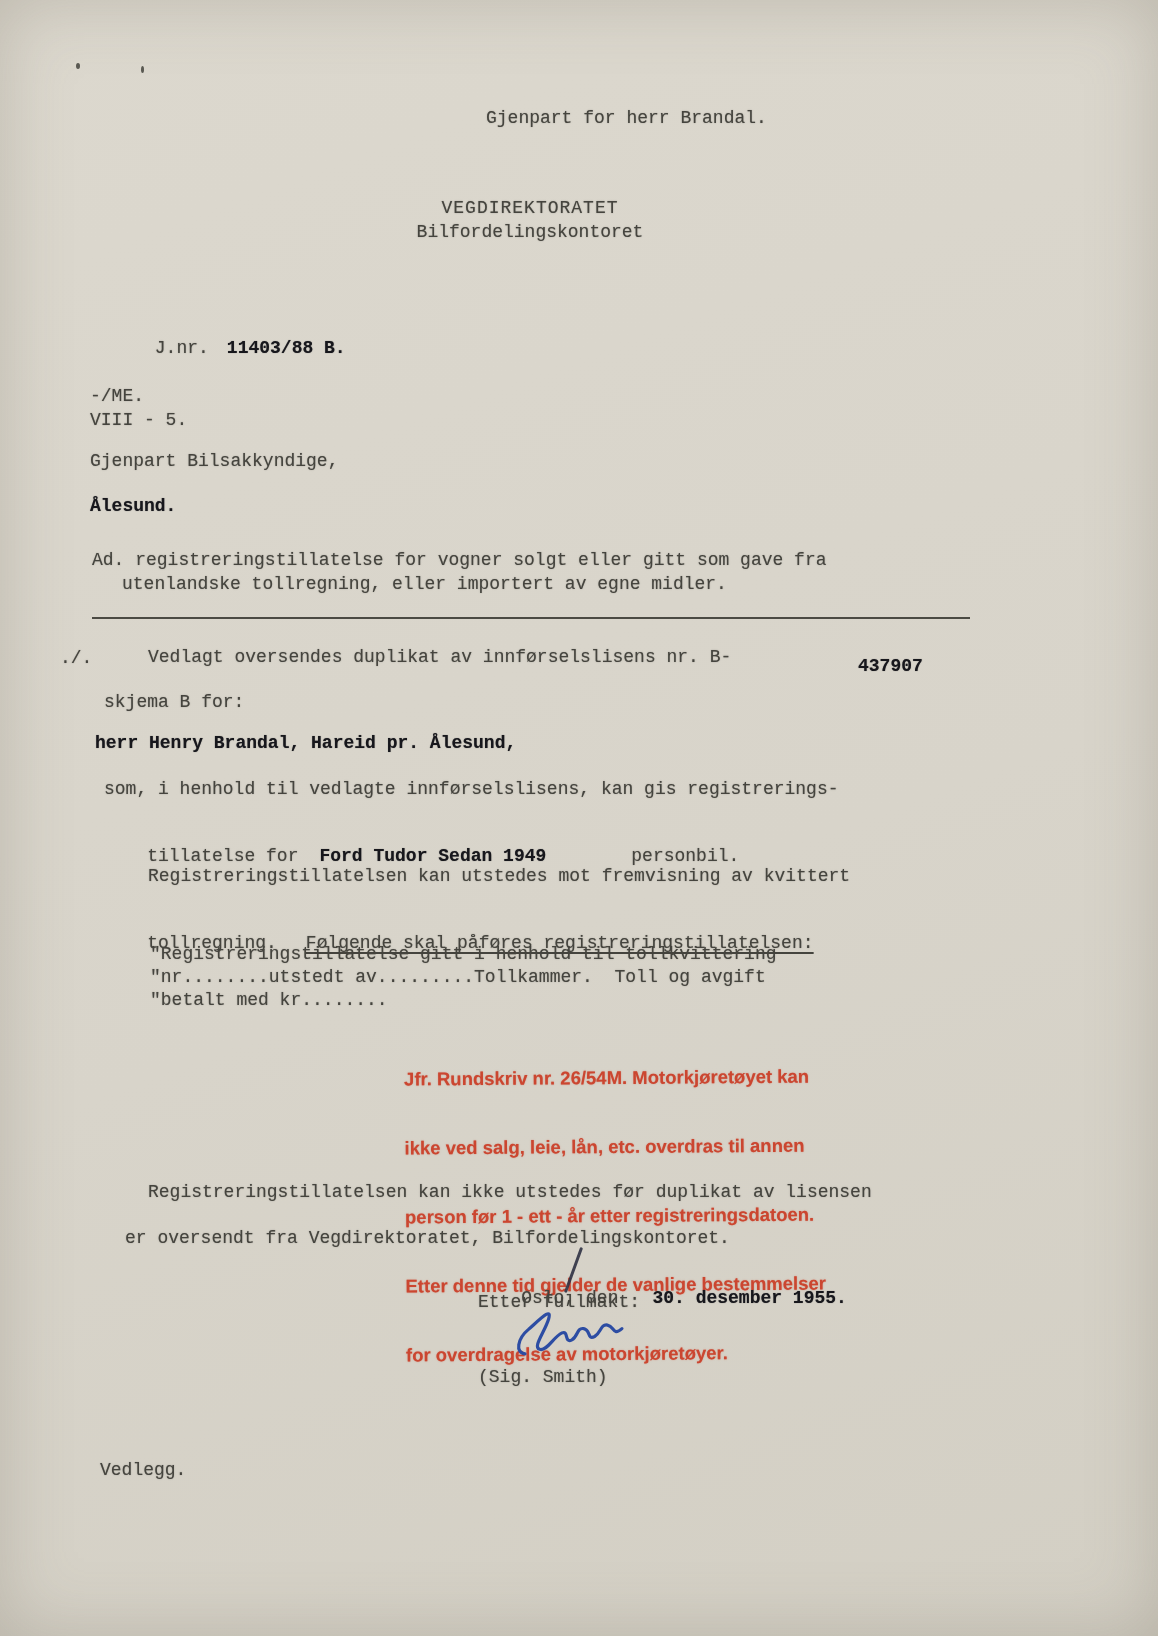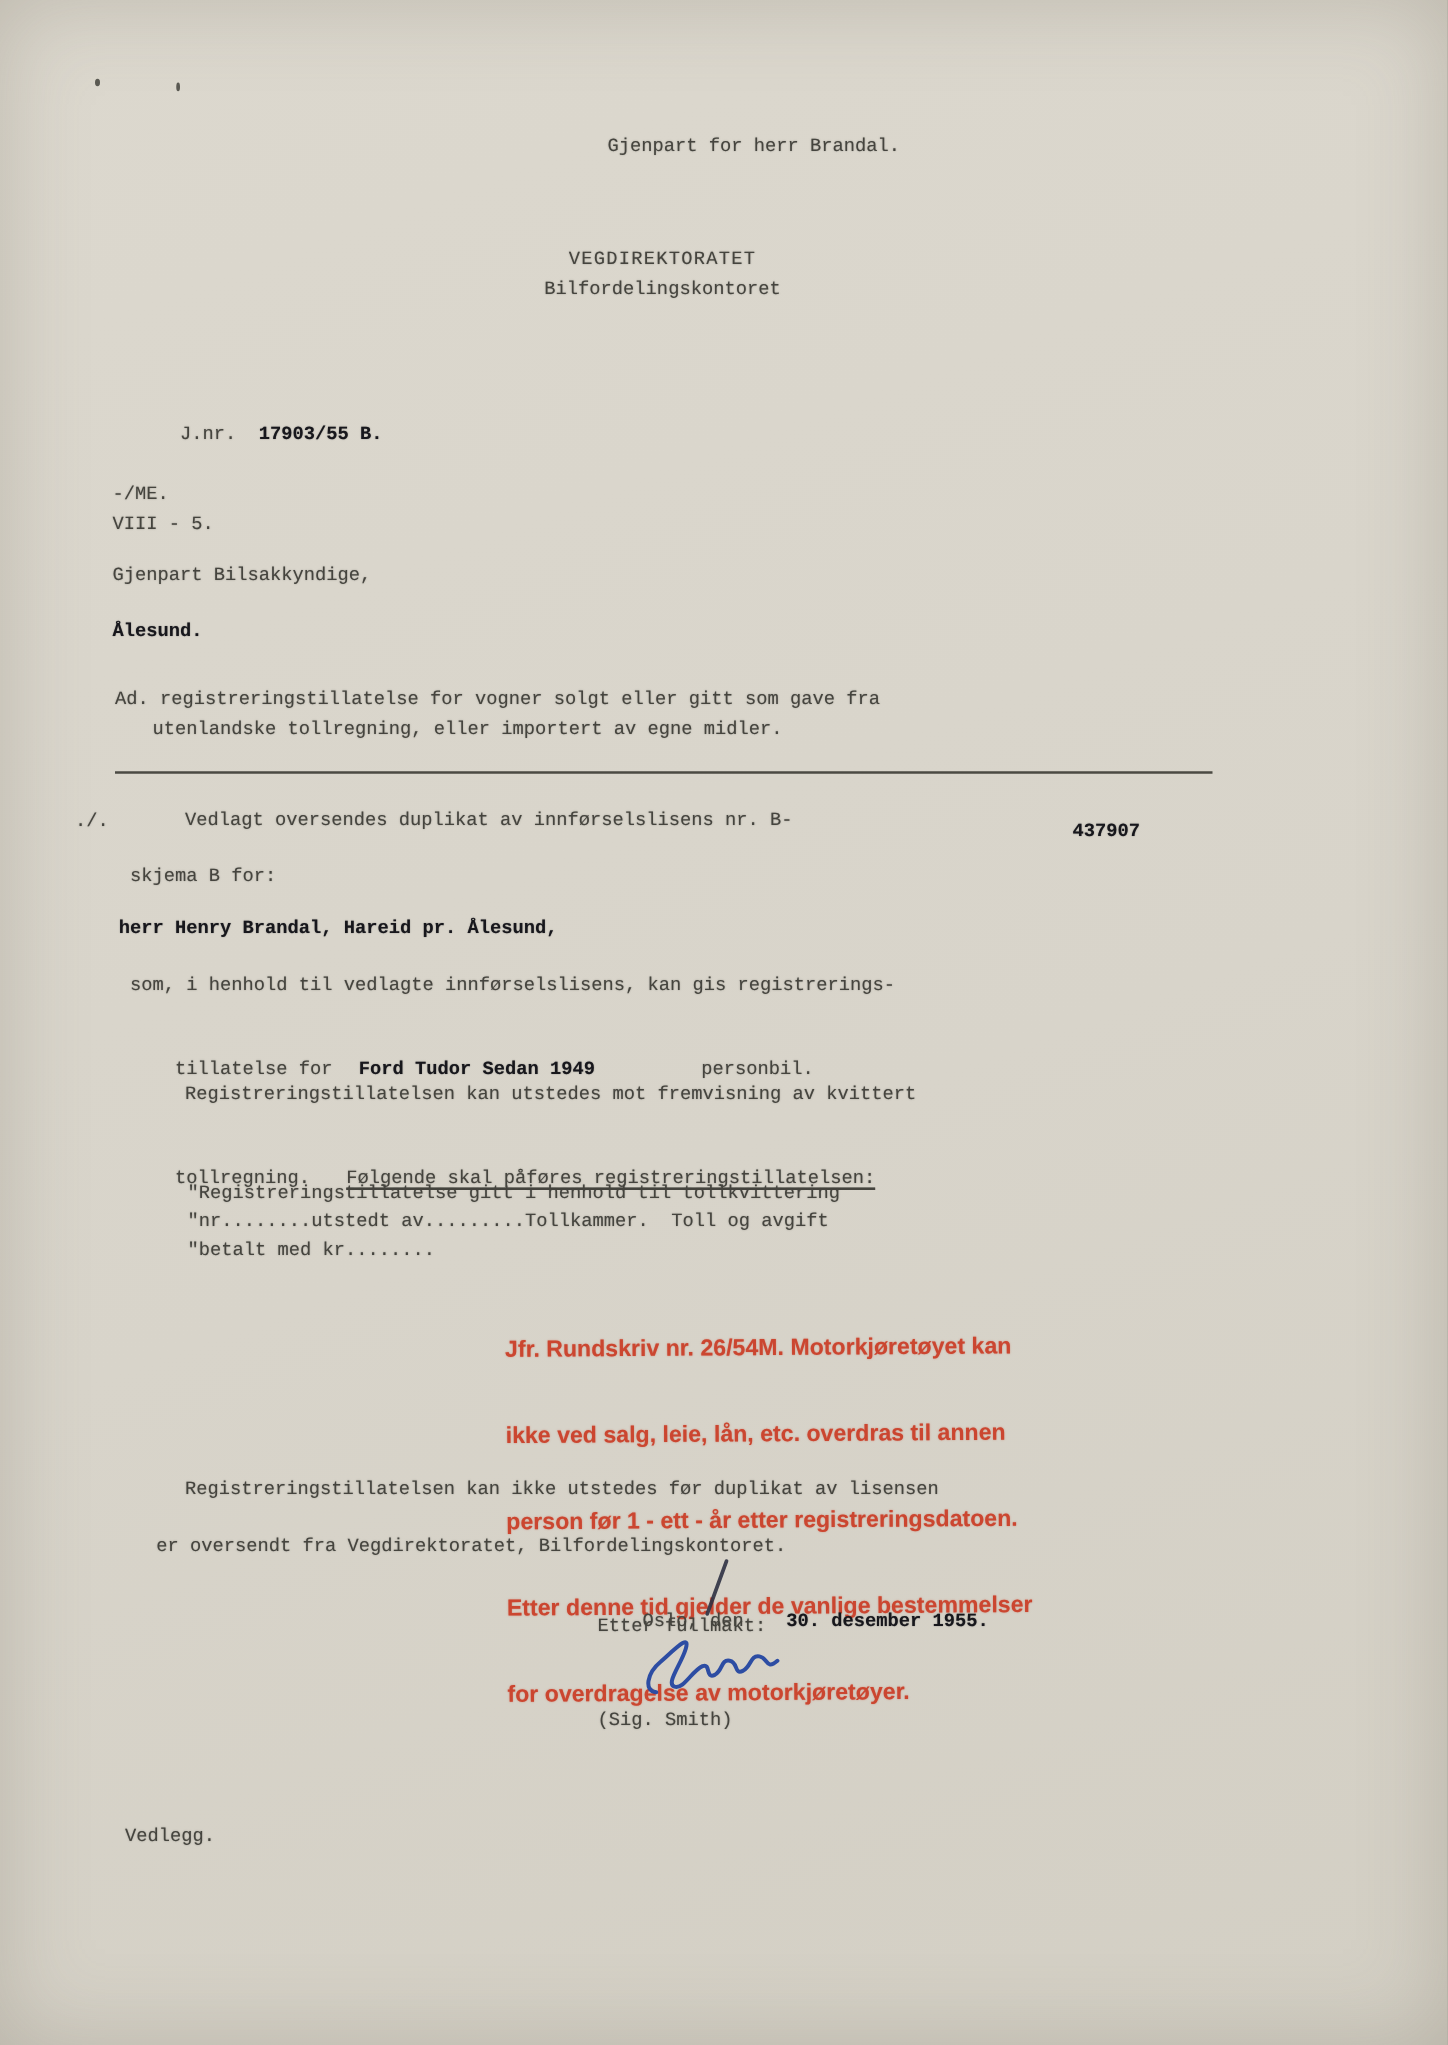--- a/index.html
+++ b/index.html
@@ -19,7 +19,7 @@
   .abs { position: absolute; }
   .typed {
     font-family: "Liberation Mono", "DejaVu Sans Mono", monospace;
-    font-size: 15px;
+    font-size: 18px;
     line-height: 24px;
     color: #45443e;
     white-space: pre;

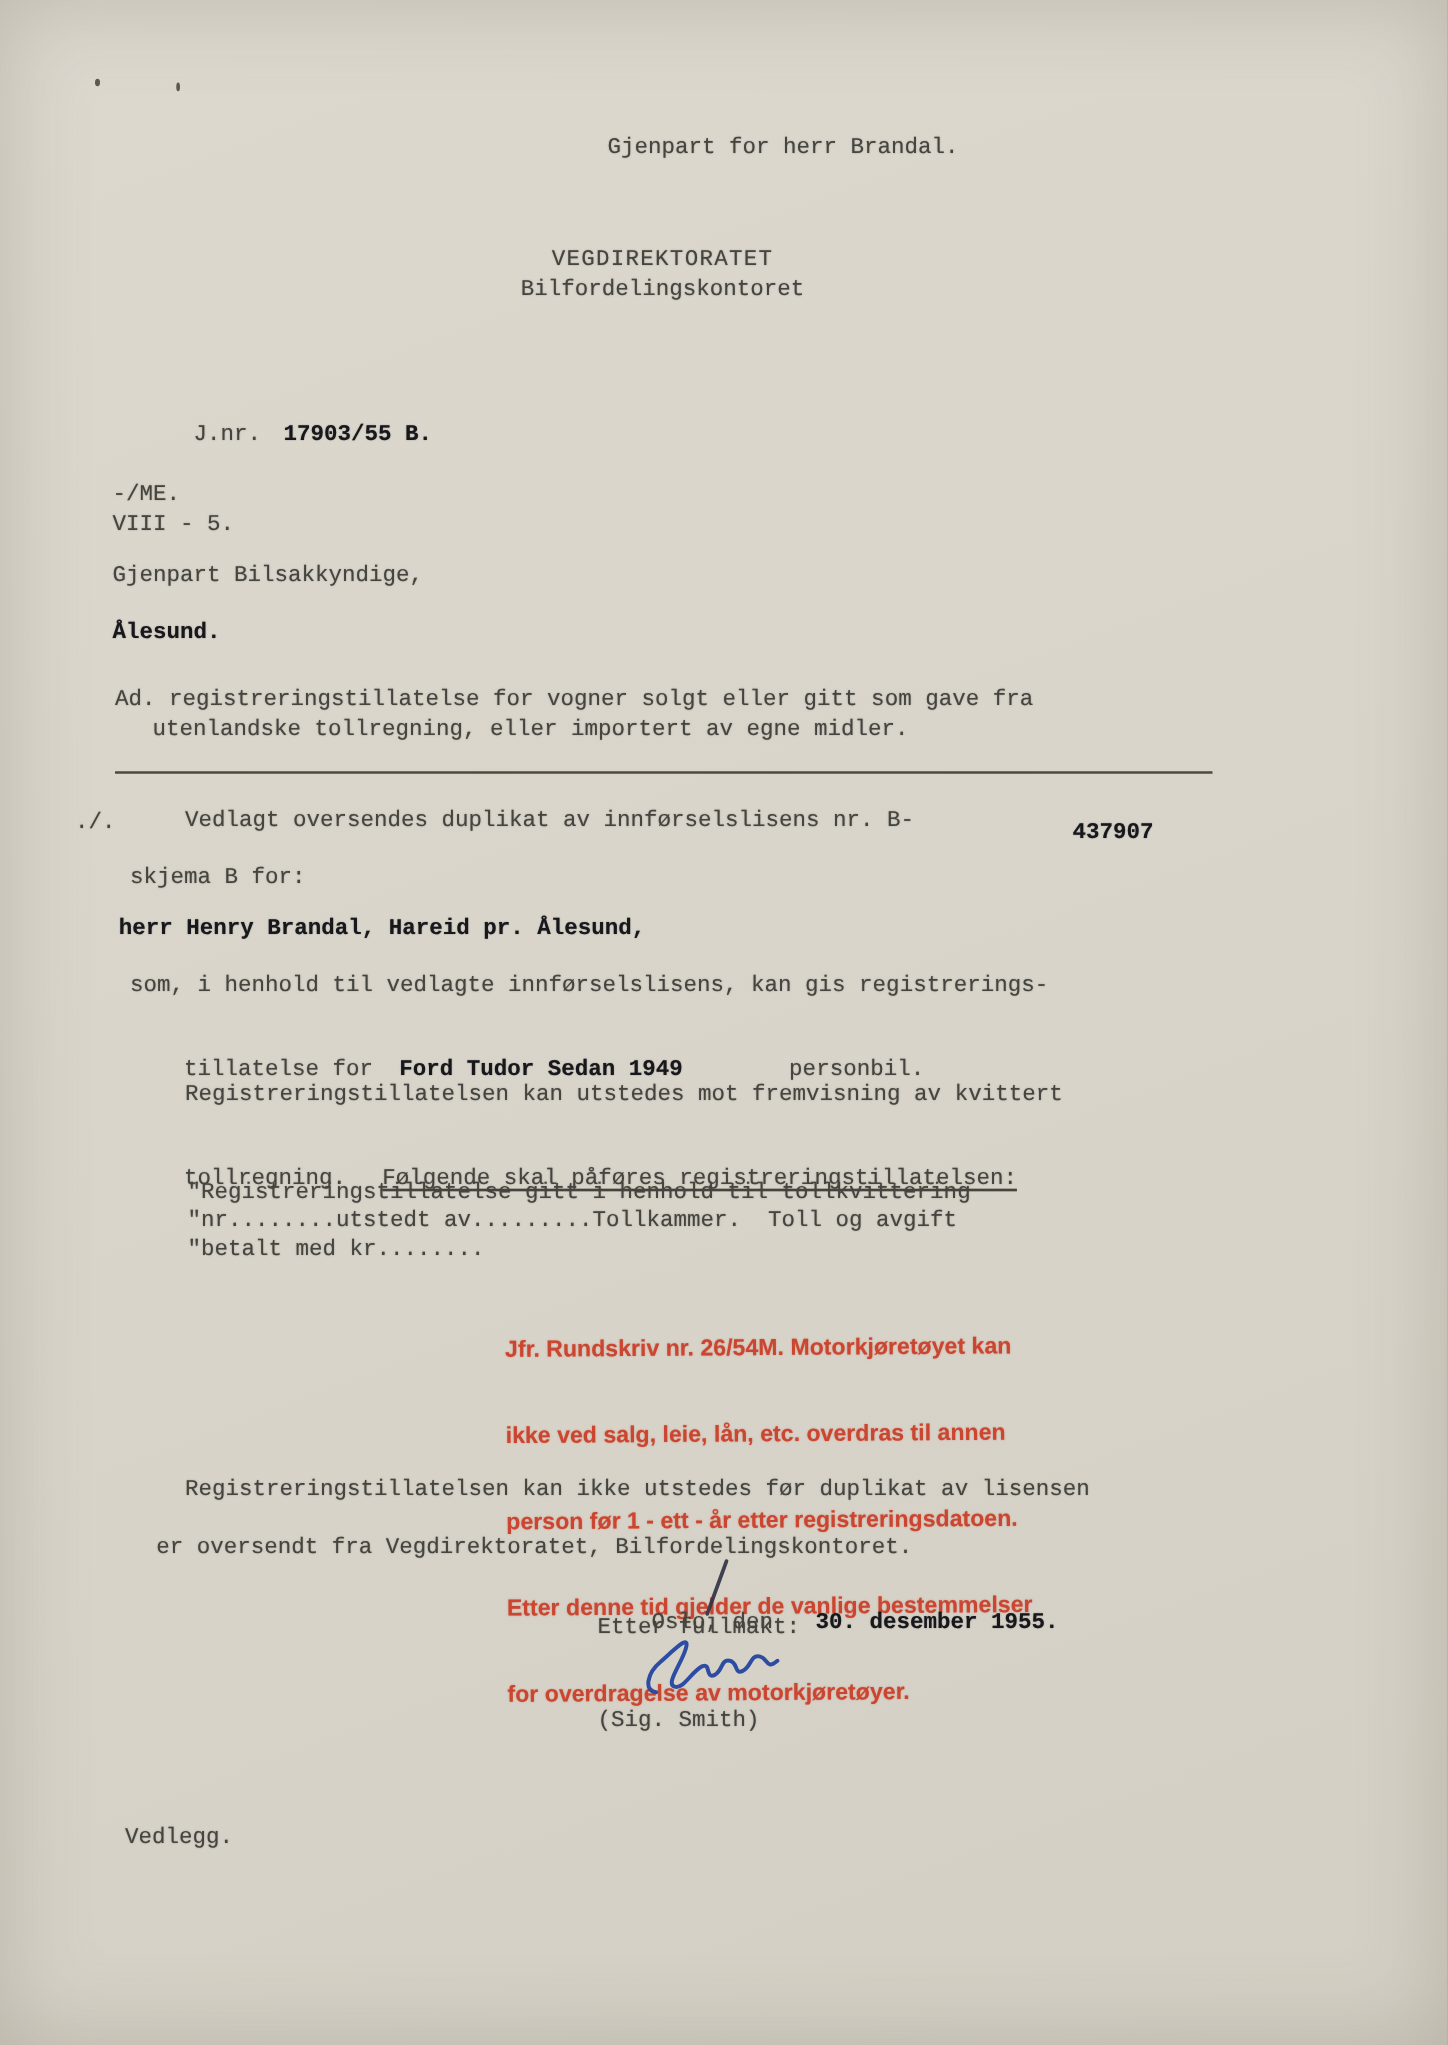--- a/index.html
+++ b/index.html
@@ -86,7 +86,7 @@
 
   <div class="abs" style="left:90px; top:312px;">
     <div class="typed">
-      <span>J.nr.</span><span class="dark" style="margin-left:18px;">17903/55 B.</span>
+      <span>J.nr.</span><span class="dark" style="margin-left:18px;">11403/88 B.</span>
     </div>
     <div class="typed">-/ME.</div>
     <div class="typed">VIII - 5.</div>

